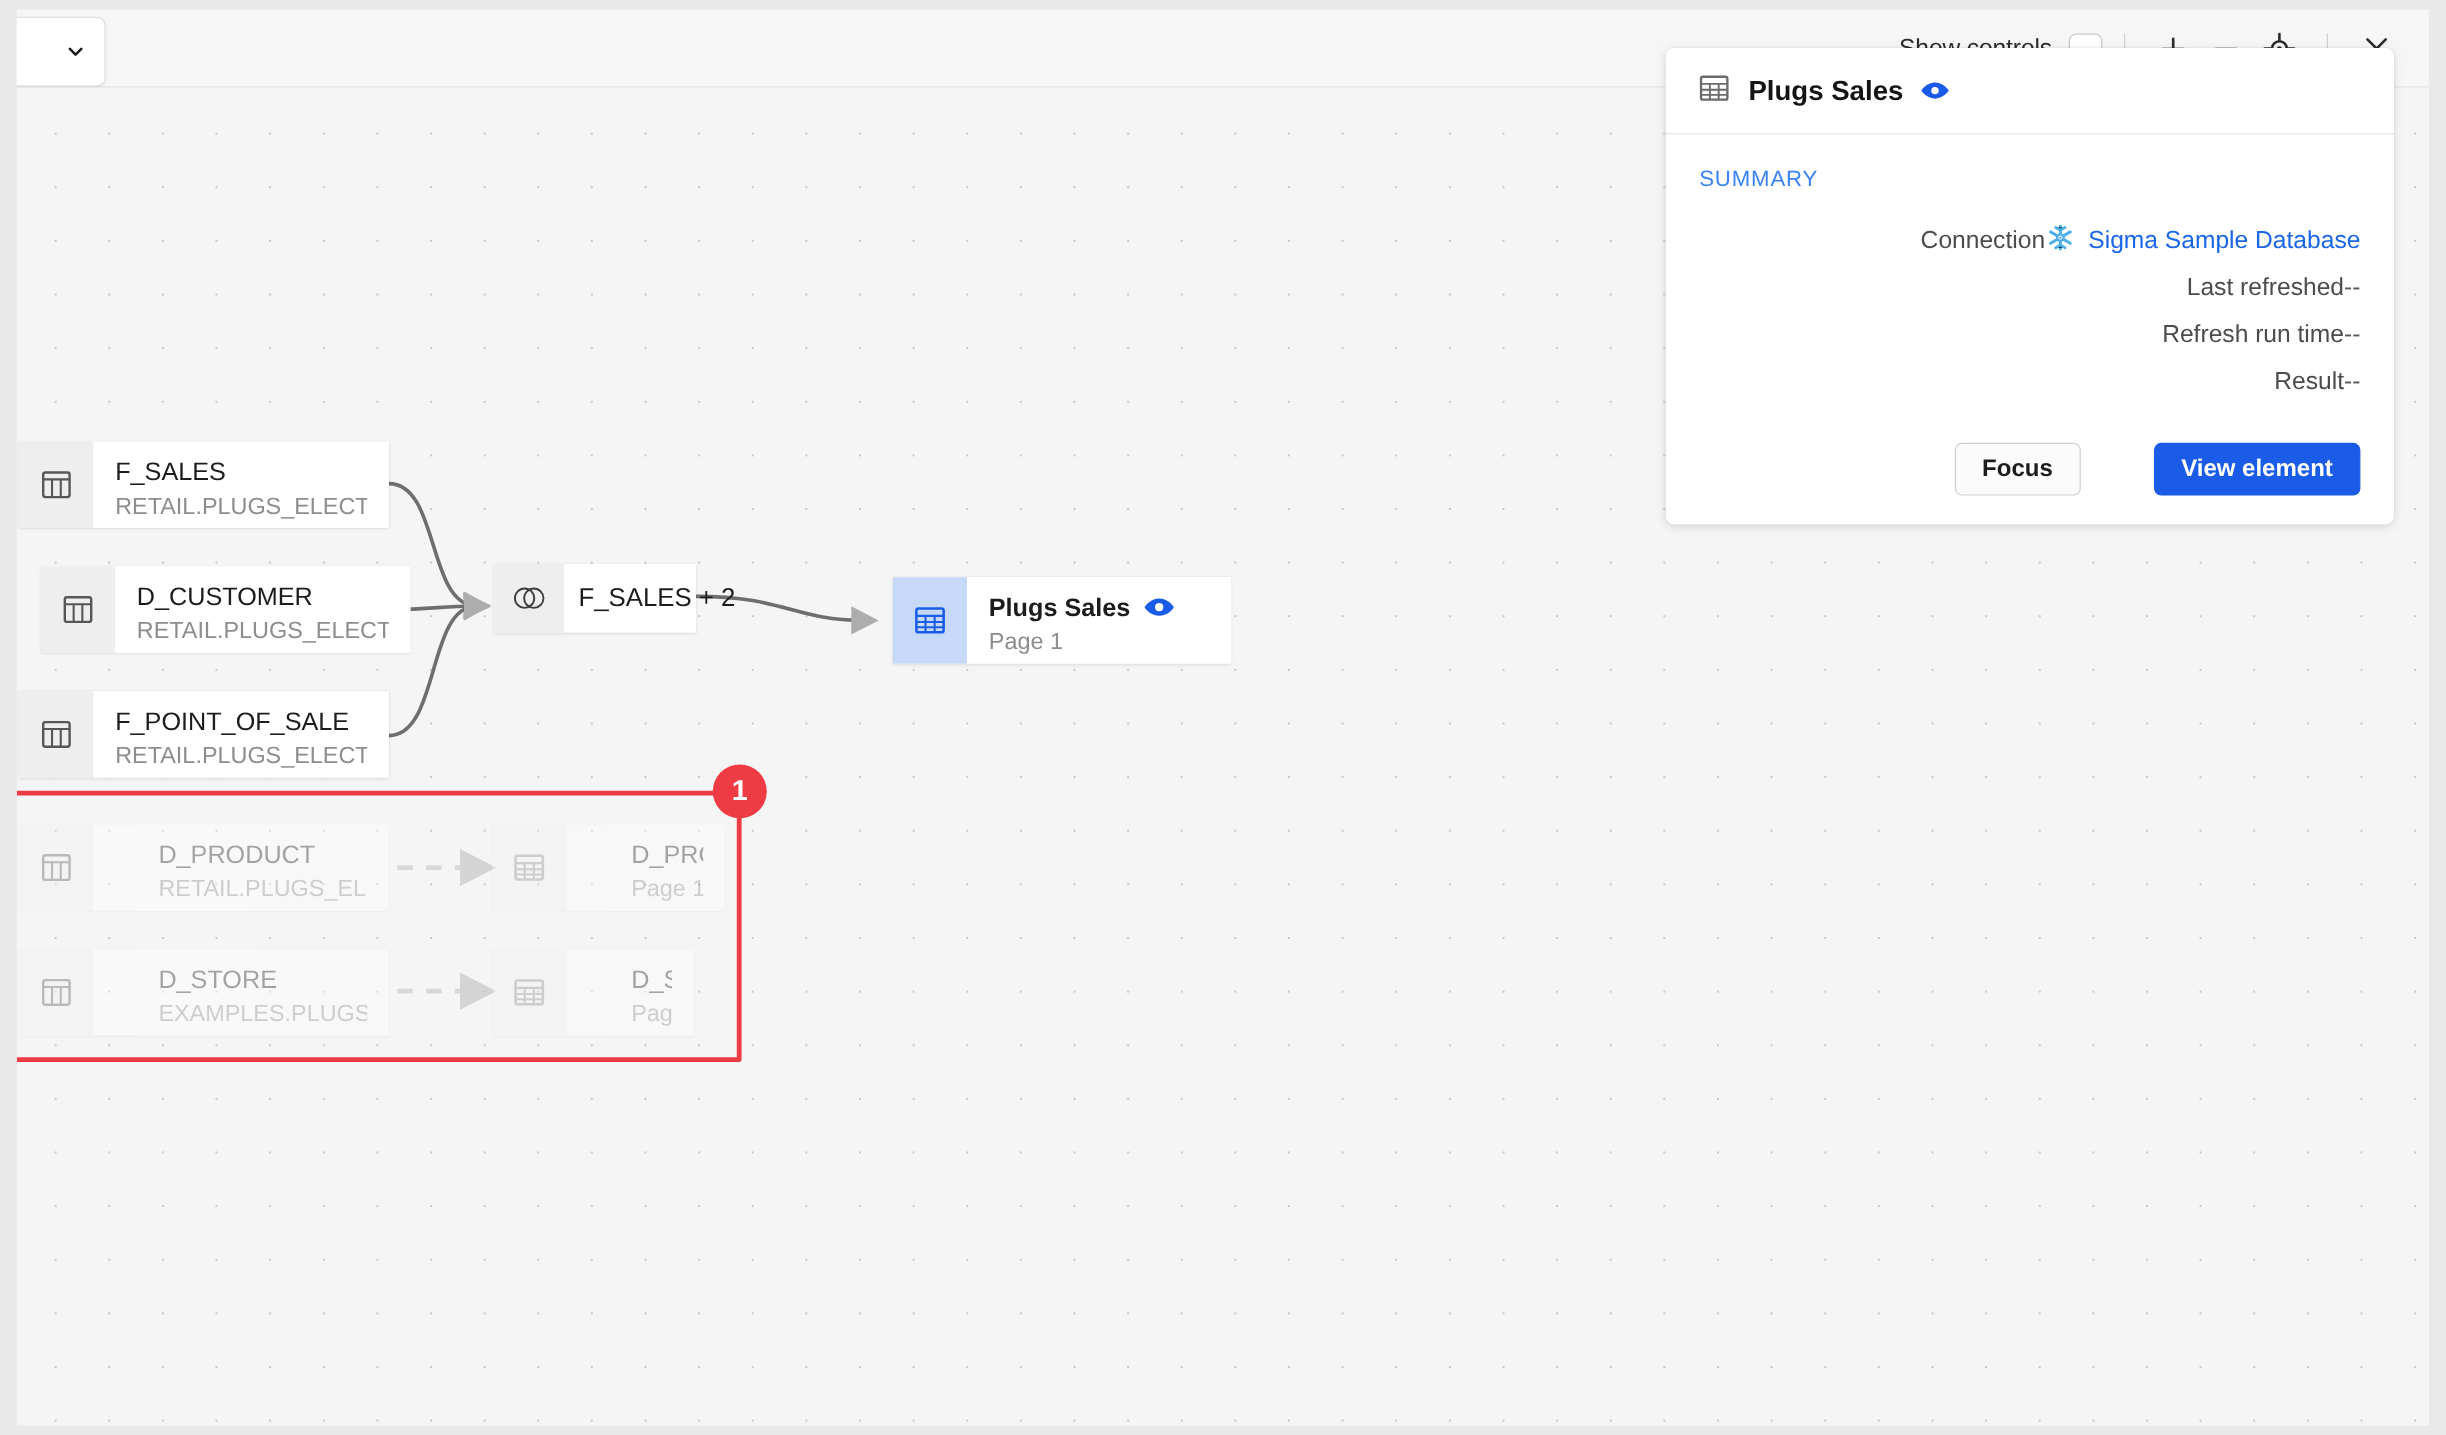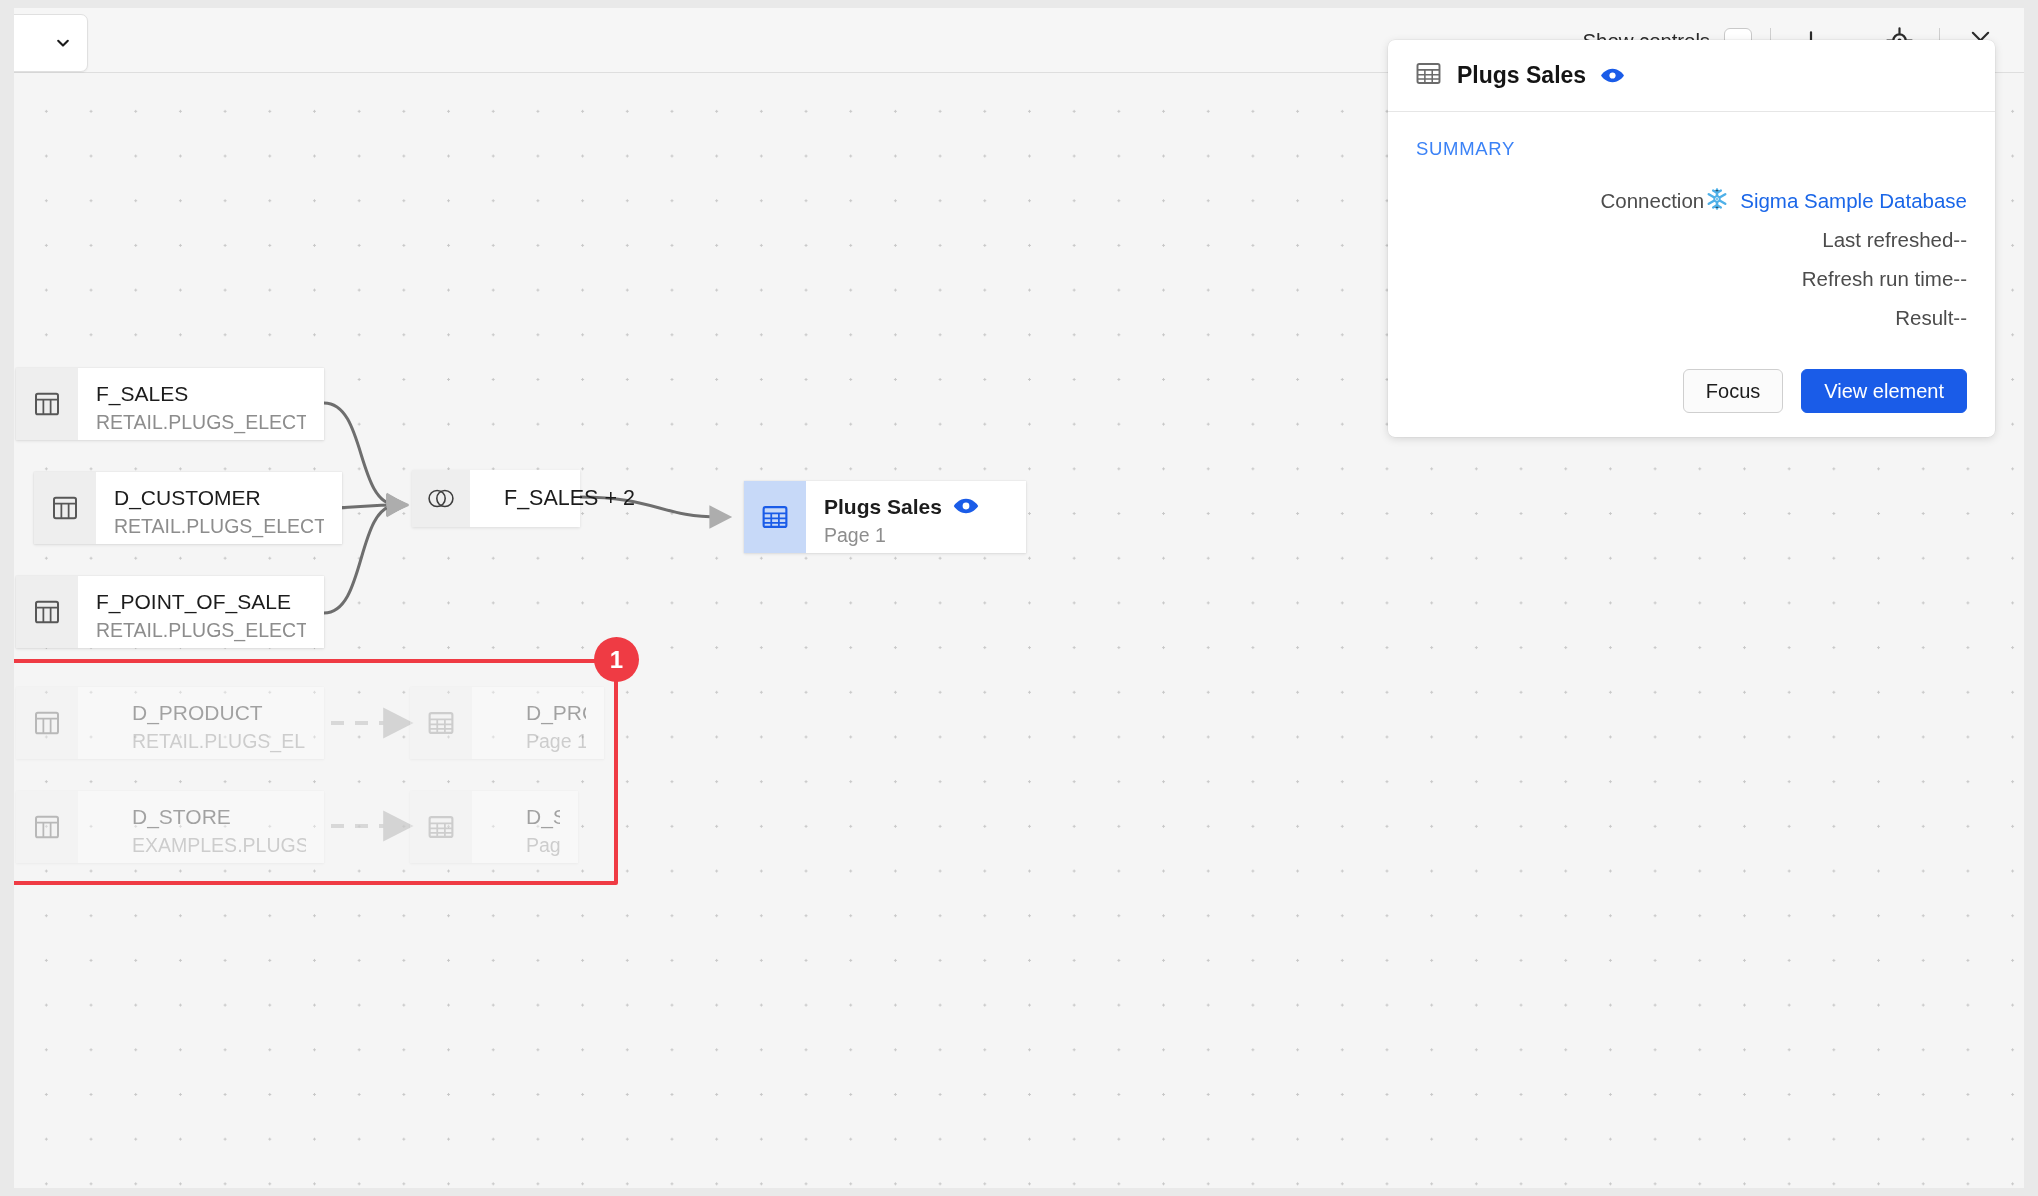--- a/index.html
+++ b/index.html
@@ -295,12 +295,13 @@
     padding: 0 22px;
     border-radius: 6px;
     font-size: 20px;
-    font-weight: normal;
+    font-weight: bold;
     display: flex;
     align-items: center;
     justify-content: center;
     cursor: pointer;
     white-space: nowrap;
+    margin-left: 43px;
   }
   .btn-secondary {
     background: #fbfbfb;

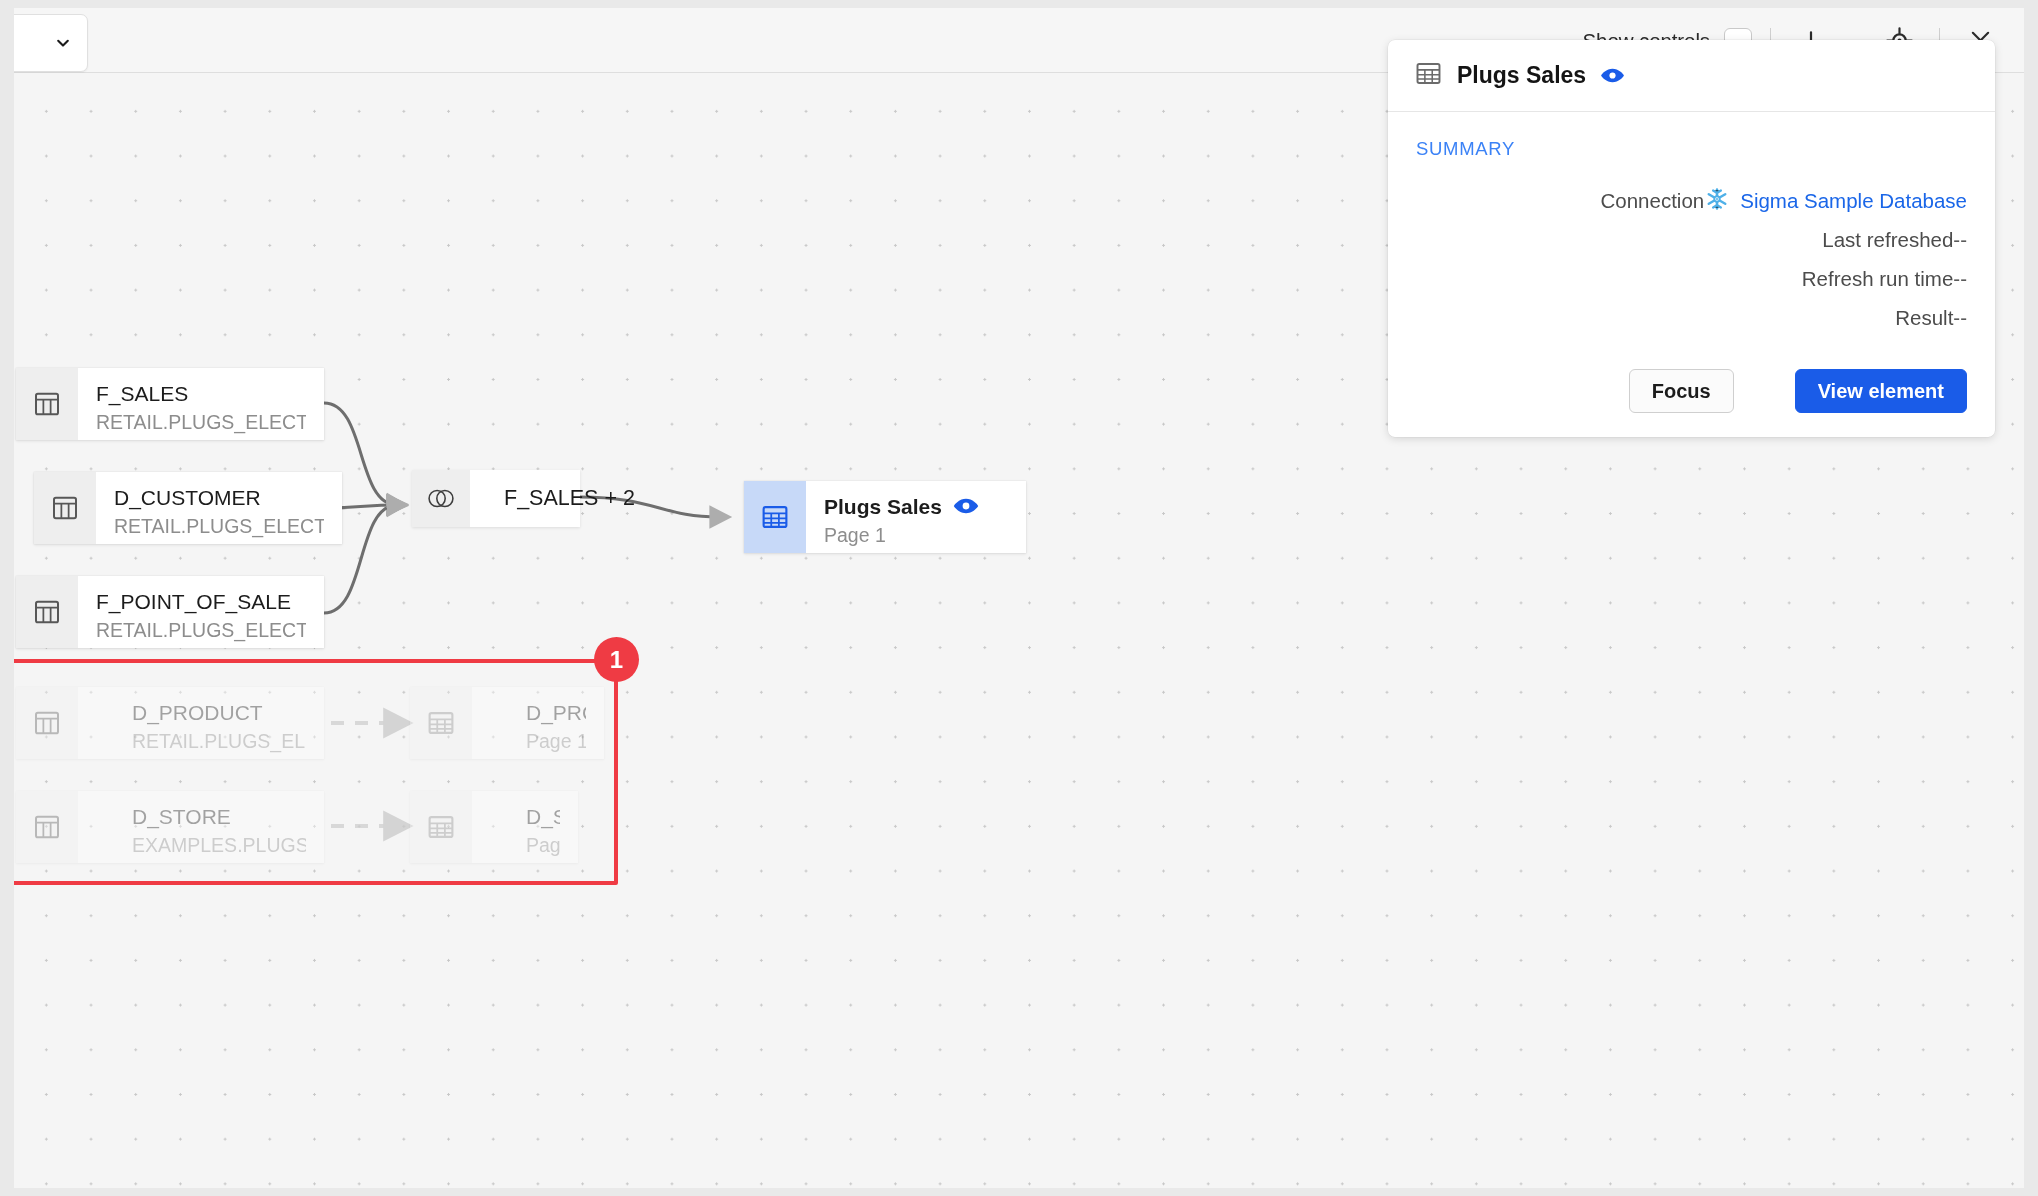--- a/index.html
+++ b/index.html
@@ -193,7 +193,7 @@
     cursor: pointer;
   }
   .join-node .node-icon { width: 58px; flex: 0 0 58px; }
-  .join-node .node-body { padding: 0 34px; }
+  .join-node .node-body { padding: 0 12px; }
   .join-label {
     font-size: 21.5px;
     color: #1c1c1c;

